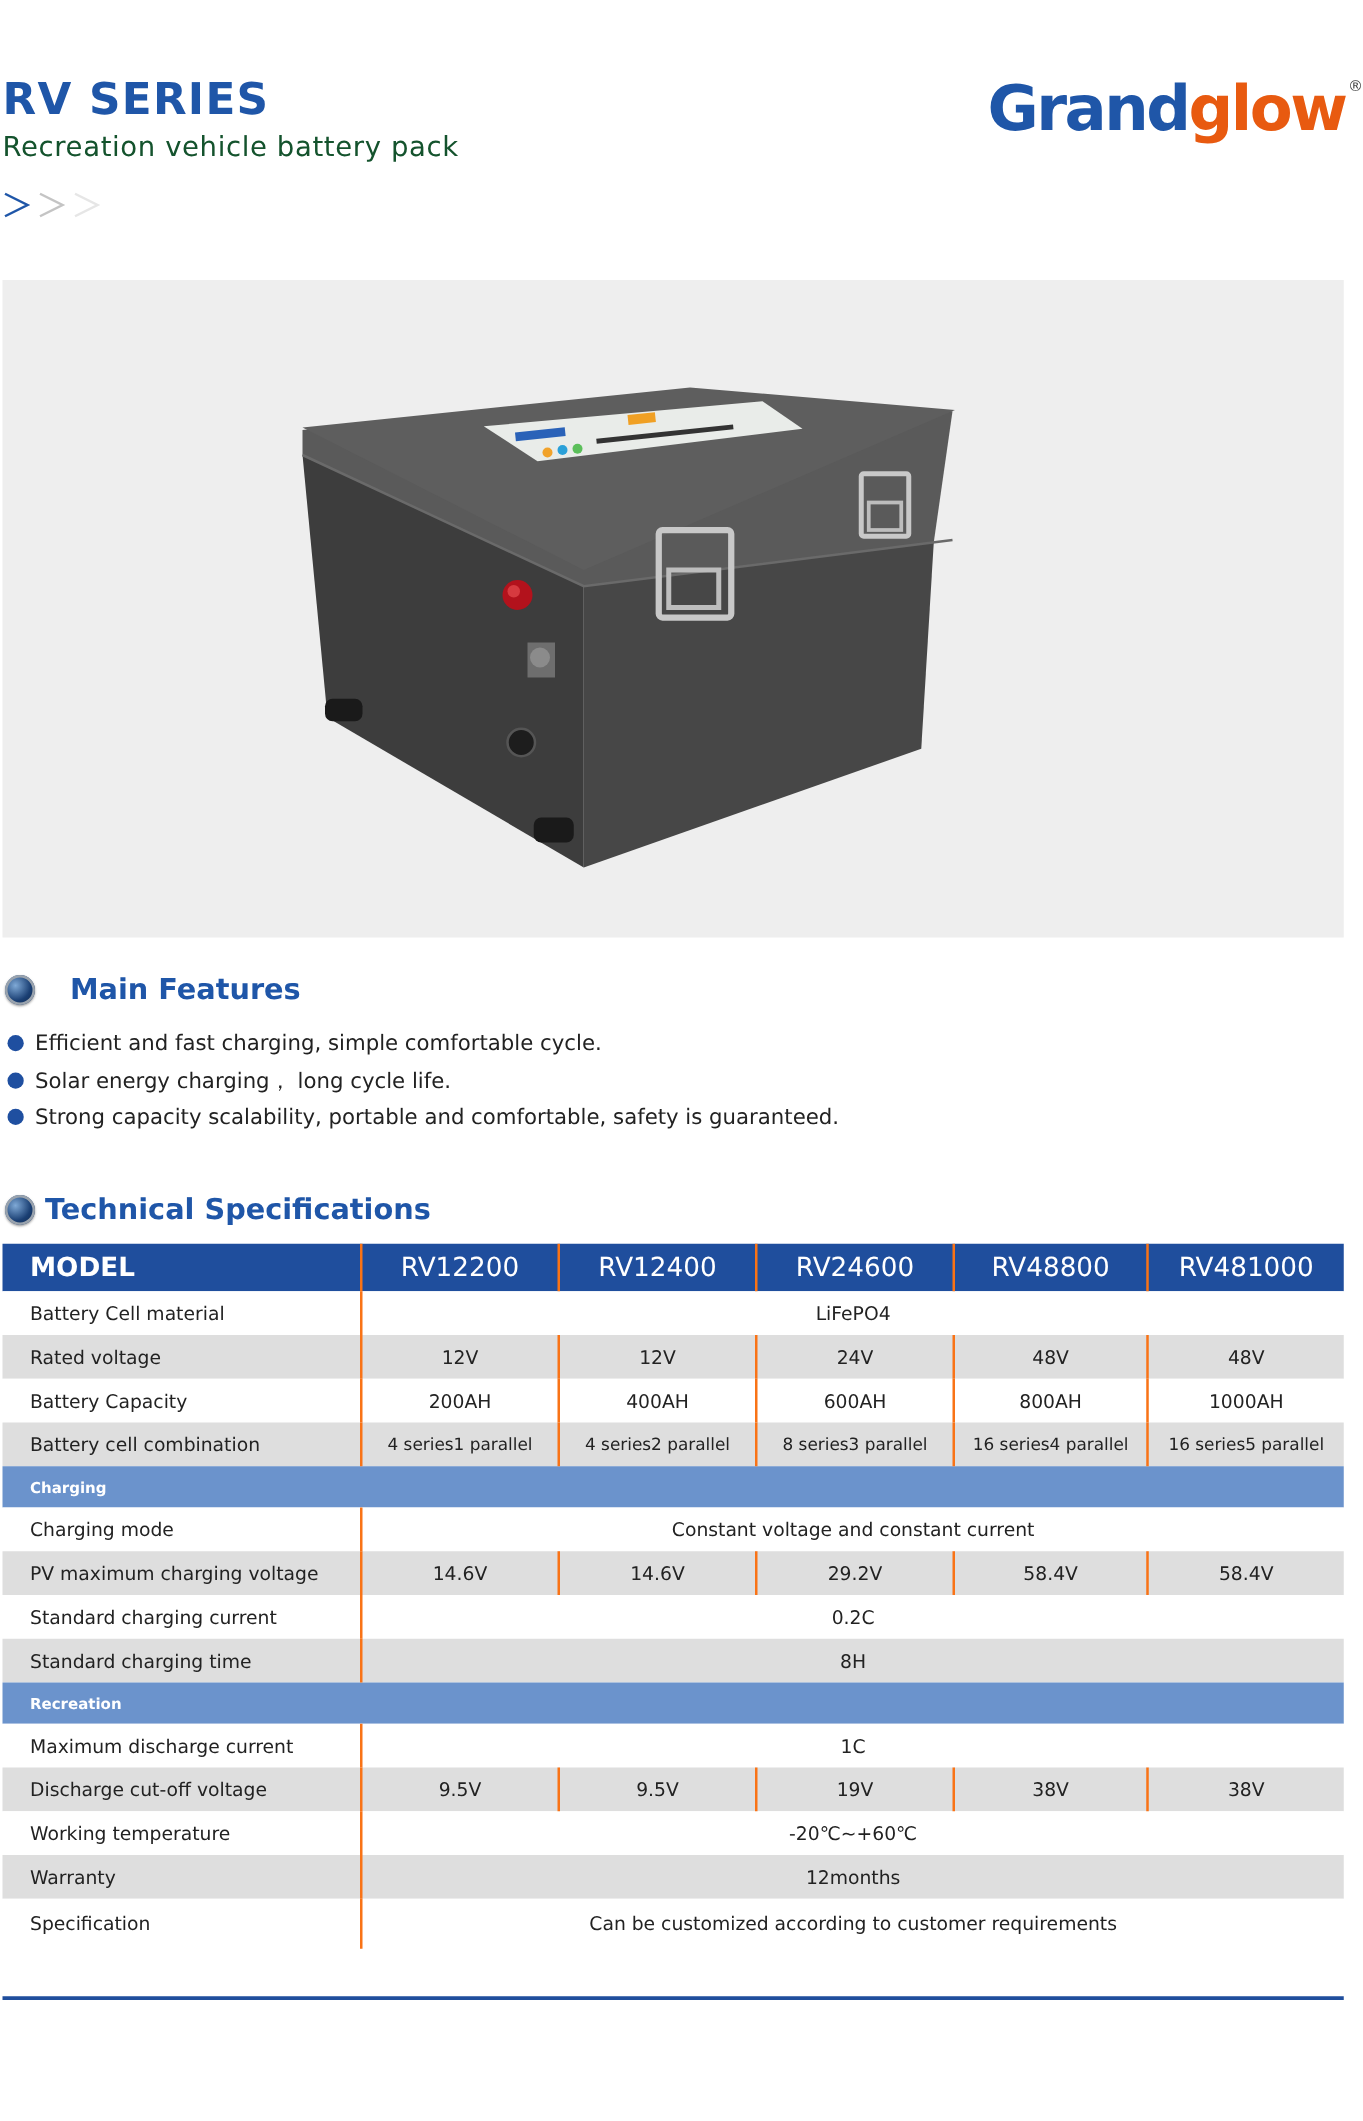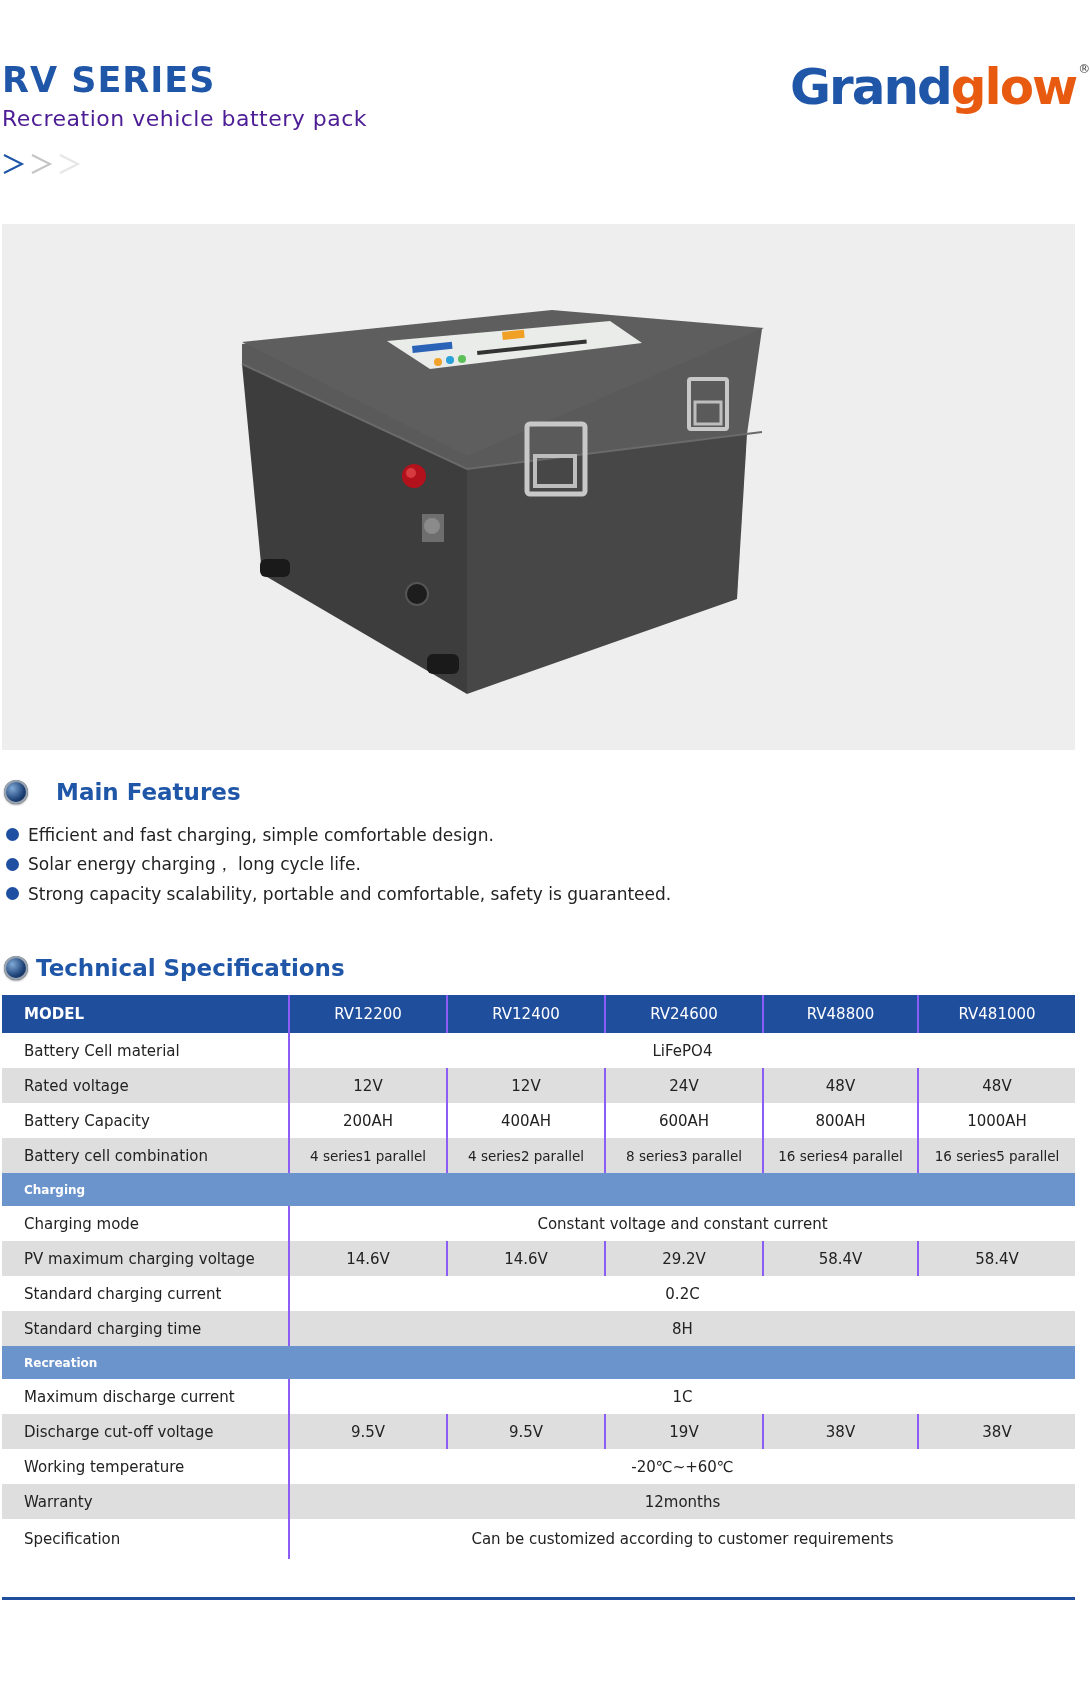--- a/index.html
+++ b/index.html
@@ -7,7 +7,7 @@
   body { position: relative; font-family: "DejaVu Sans", "Liberation Sans", sans-serif; color: #222; }
 
   .title { position: absolute; left: 2px; top: 60px; font-family: "DejaVu Sans", sans-serif; font-weight: bold; font-size: 35px; color: #1f56a8; letter-spacing: 1px; }
-  .subtitle { position: absolute; left: 2px; top: 106px; font-size: 22px; color: #4c1d95; letter-spacing: 0.5px; }
+  .subtitle { position: absolute; left: 2px; top: 106px; font-size: 22px; color: #14532d; letter-spacing: 0.5px; }
   .chevrons { position: absolute; left: 2px; top: 152px; width: 90px; height: 24px; }
 
   .logo { position: absolute; left: 790px; top: 58px; font-family: "DejaVu Sans", sans-serif; font-weight: bold; font-size: 50px; letter-spacing: -2px; }

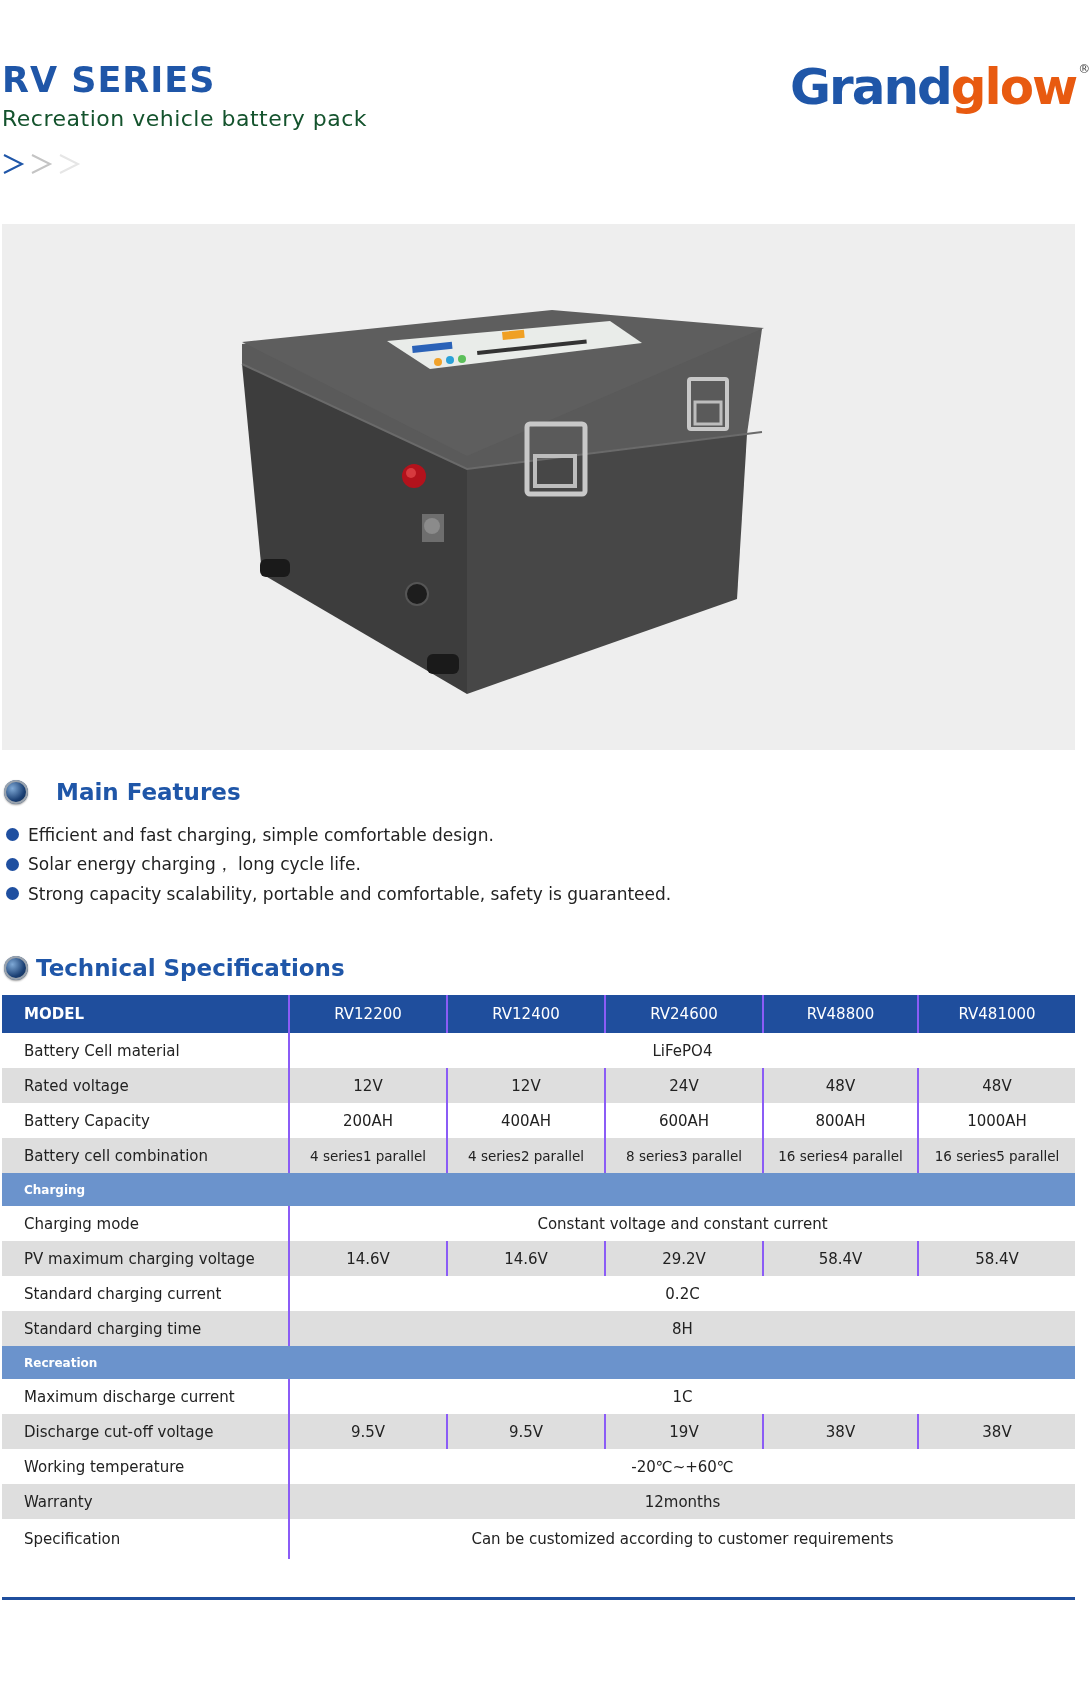--- a/index.html
+++ b/index.html
@@ -106,7 +106,7 @@
 <ul class="features">
   <li>
       <span class="dot"></span>
-      <span>Efficient and fast charging, simple comfortable design.</span>
+      <span>Efficient and fast charging, simple comfortable cycle.</span>
     </li>
   <li>
       <span class="dot"></span>

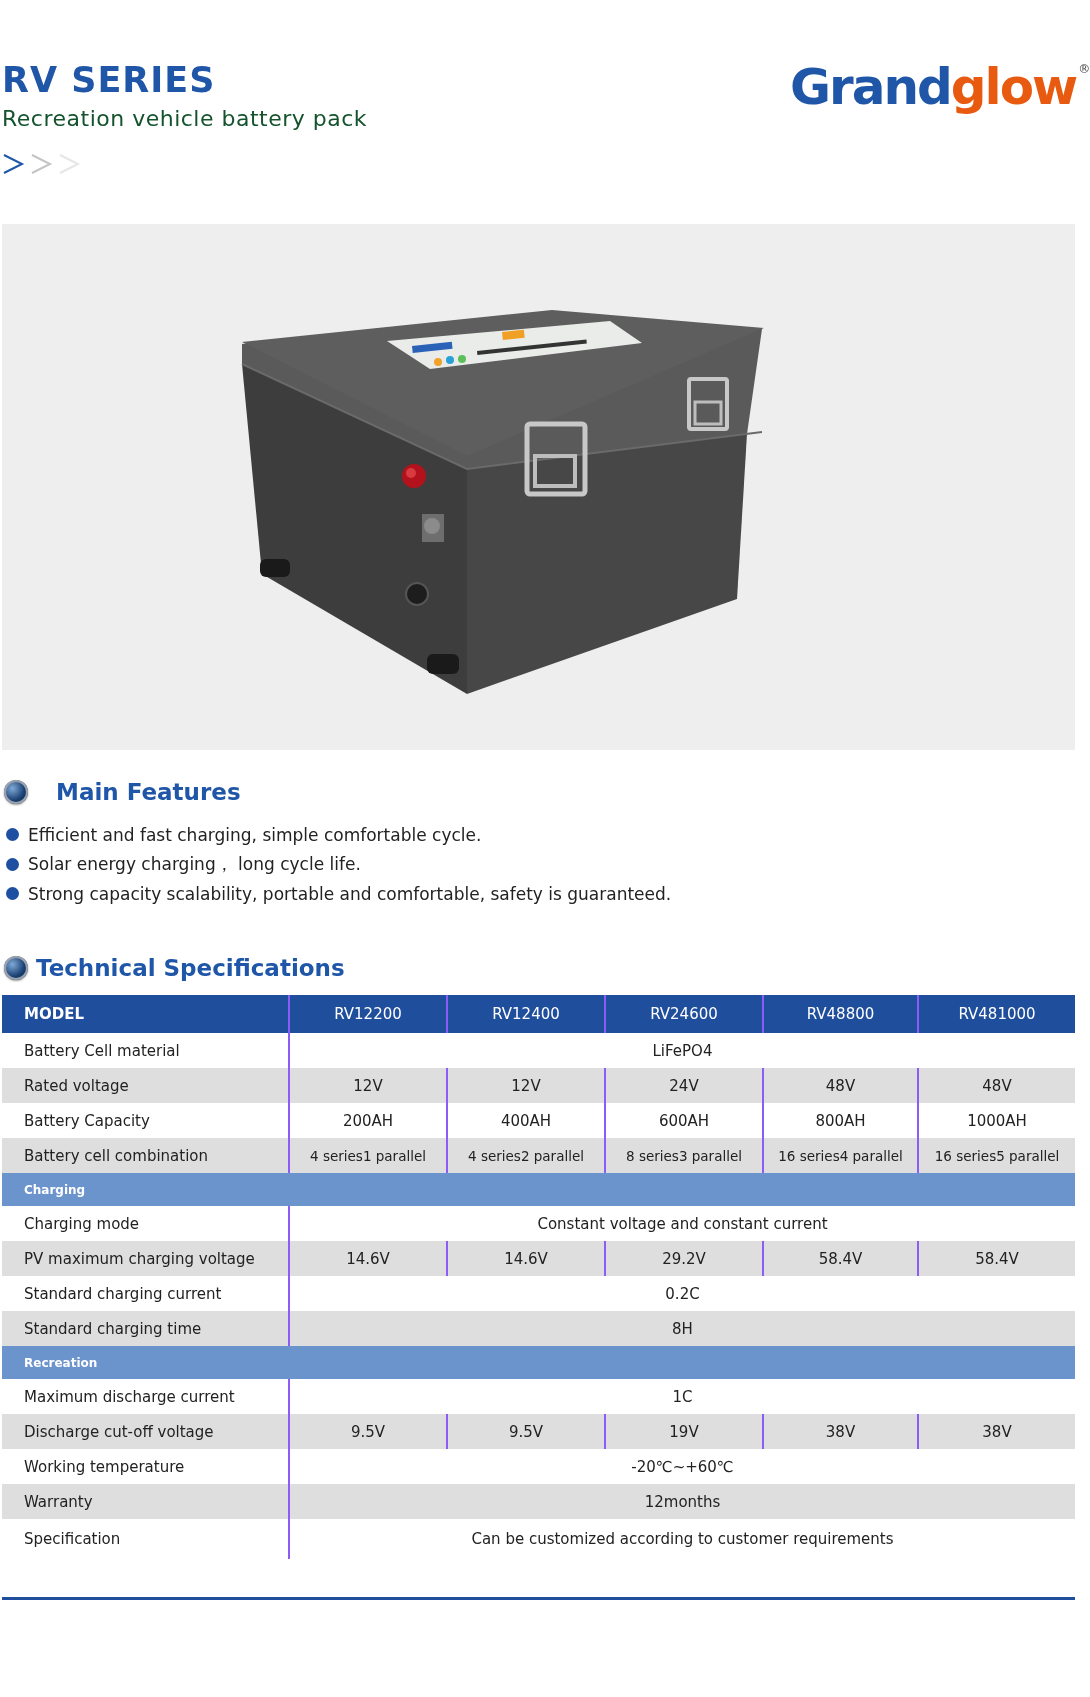--- a/index.html
+++ b/index.html
@@ -37,7 +37,7 @@
   table.specs col.c5 { width: 157px; }
   table.specs td, table.specs th { height: 35px; text-align: center; vertical-align: middle; border-left: 2px solid #8b5cf6; padding: 0; }
   table.specs td:first-child, table.specs th:first-child { border-left: none; text-align: left; padding-left: 22px; }
-  table.specs tr.hdr th { background: #1f4e9d; color: #fff; font-weight: normal; height: 38px; font-size: 15px; }
+  table.specs tr.hdr th { background: #1f4e9d; color: #fff; font-weight: normal; height: 38px; font-size: 21px; }
   table.specs tr.hdr th:first-child { font-weight: bold; }
   table.specs tr.white td { background: #ffffff; }
   table.specs tr.grey td { background: #dedede; }

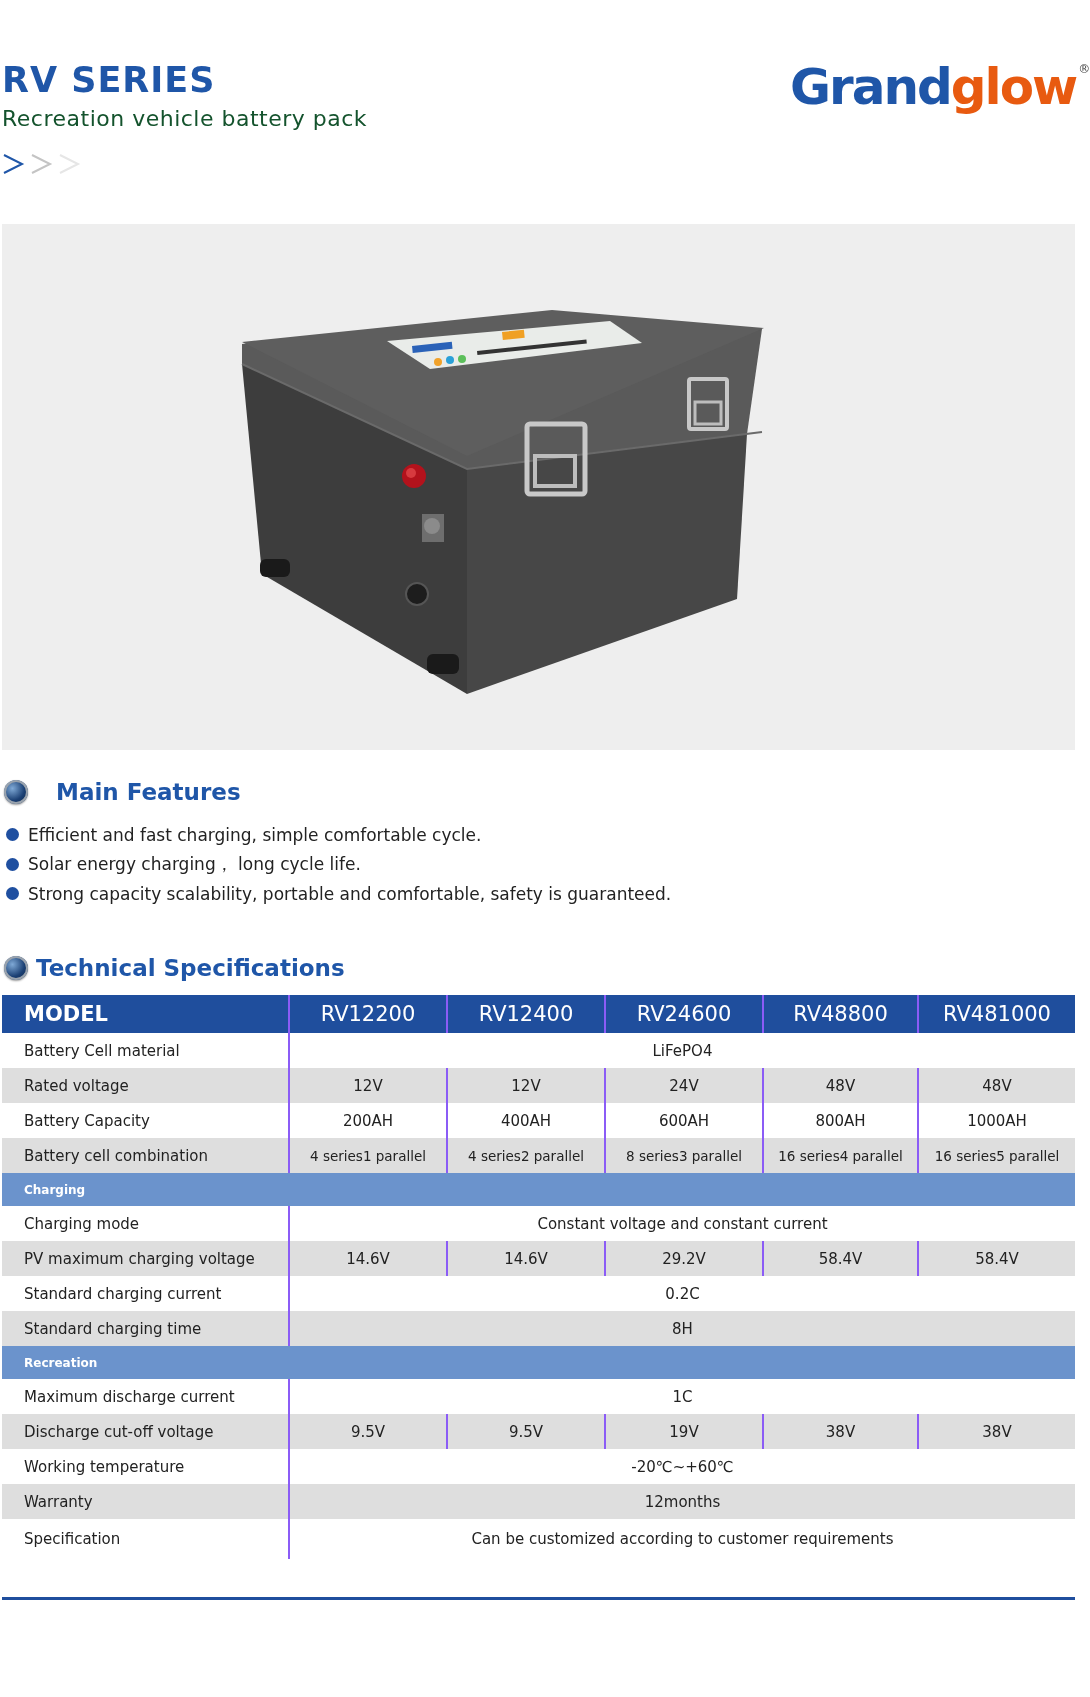--- a/index.html
+++ b/index.html
@@ -35,7 +35,7 @@
   table.specs col.c3 { width: 158px; }
   table.specs col.c4 { width: 155px; }
   table.specs col.c5 { width: 157px; }
-  table.specs td, table.specs th { height: 35px; text-align: center; vertical-align: middle; border-left: 2px solid #8b5cf6; padding: 0; }
+  table.specs td, table.specs th { height: 35px; text-align: center; vertical-align: middle; border-left: 2px solid #f97316; padding: 0; }
   table.specs td:first-child, table.specs th:first-child { border-left: none; text-align: left; padding-left: 22px; }
   table.specs tr.hdr th { background: #1f4e9d; color: #fff; font-weight: normal; height: 38px; font-size: 21px; }
   table.specs tr.hdr th:first-child { font-weight: bold; }

